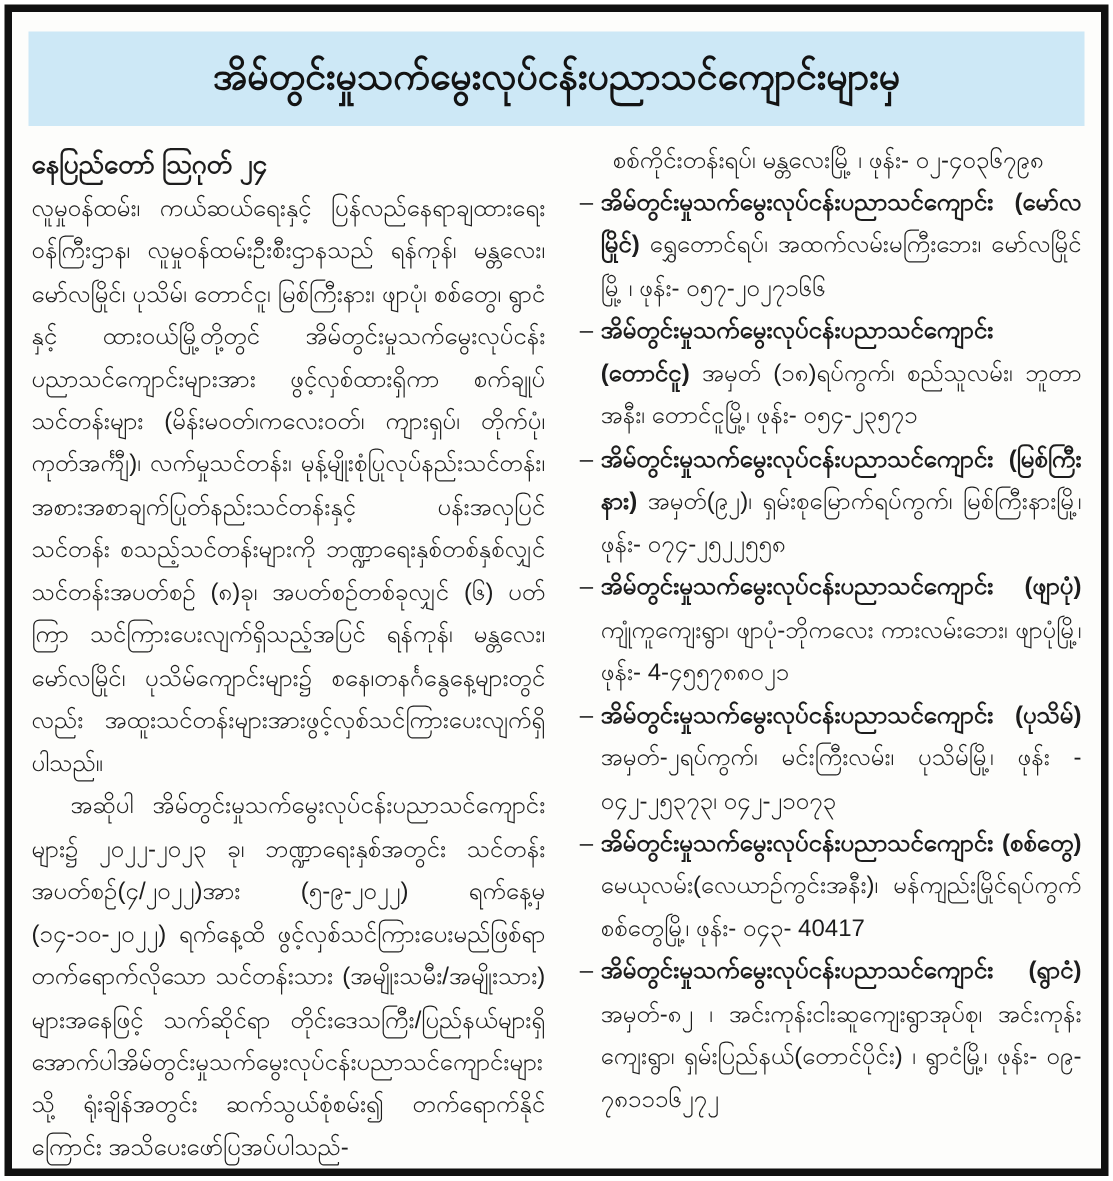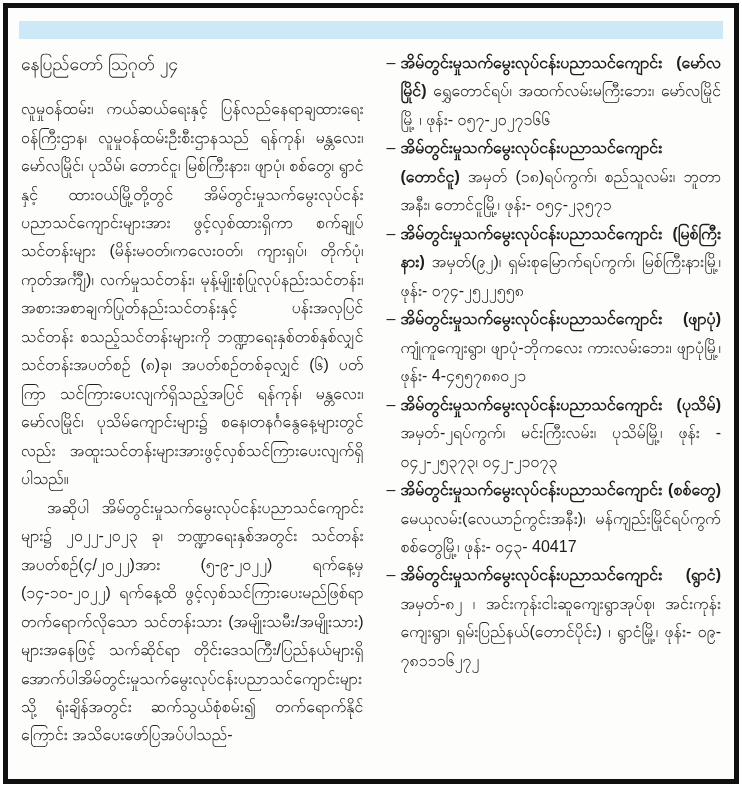--- a/index.html
+++ b/index.html
@@ -70,6 +70,7 @@
   <div class="frame">
 
     <div class="header-box">
+      <span class="t-line">အိမ်တွင်းမှုသက်မွေးလုပ်ငန်းပညာသင်ကျောင်းများမှ</span>
     </div>
 
     <div class="body-area">

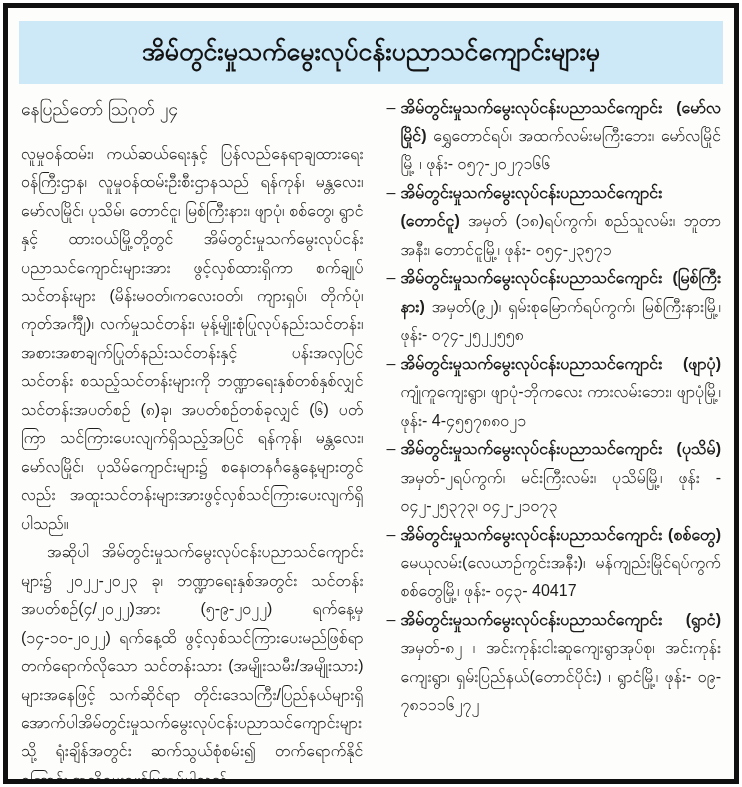--- a/index.html
+++ b/index.html
@@ -45,9 +45,9 @@
   }
   .col { flex: 1 1 0; min-width: 0; }
   .dateline {
-    font-weight: normal;
+    font-weight: bold;
     font-size: 17.5px;
-    margin-bottom: 15px;
+    margin-bottom: 1px;
   }
   .para { margin: 0; }
   .para.indented { text-indent: 26px; }

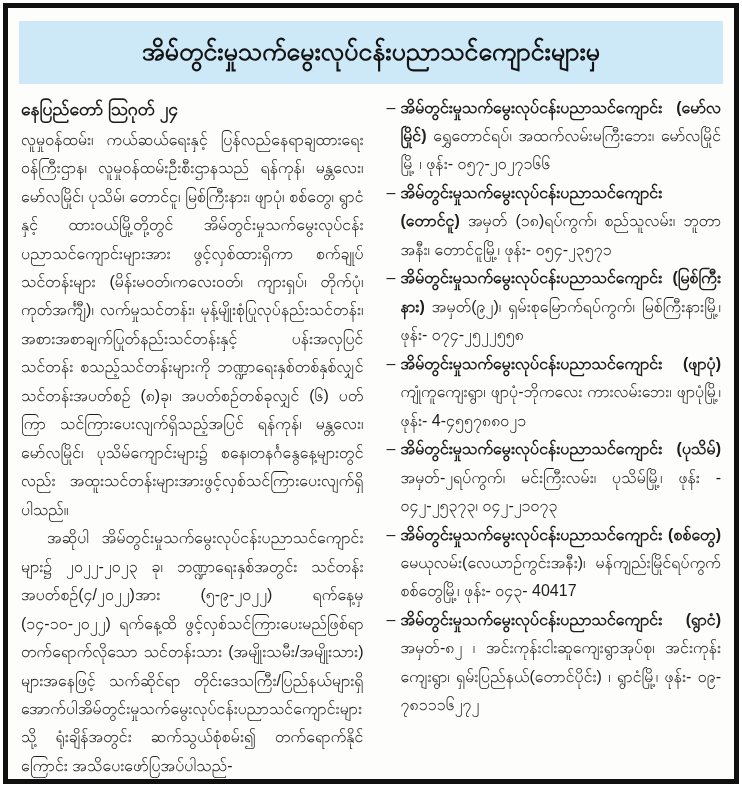--- a/index.html
+++ b/index.html
@@ -83,6 +83,7 @@
       </div>
 
       <div class="col">
+        <div class="continuation">စစ်ကိုင်းတန်းရပ်၊ မန္တလေးမြို့ ၊ ဖုန်း- ၀၂-၄၀၃၆၇၉၈</div>
 
         <div class="school-item">
           <span class="dash">–</span>

